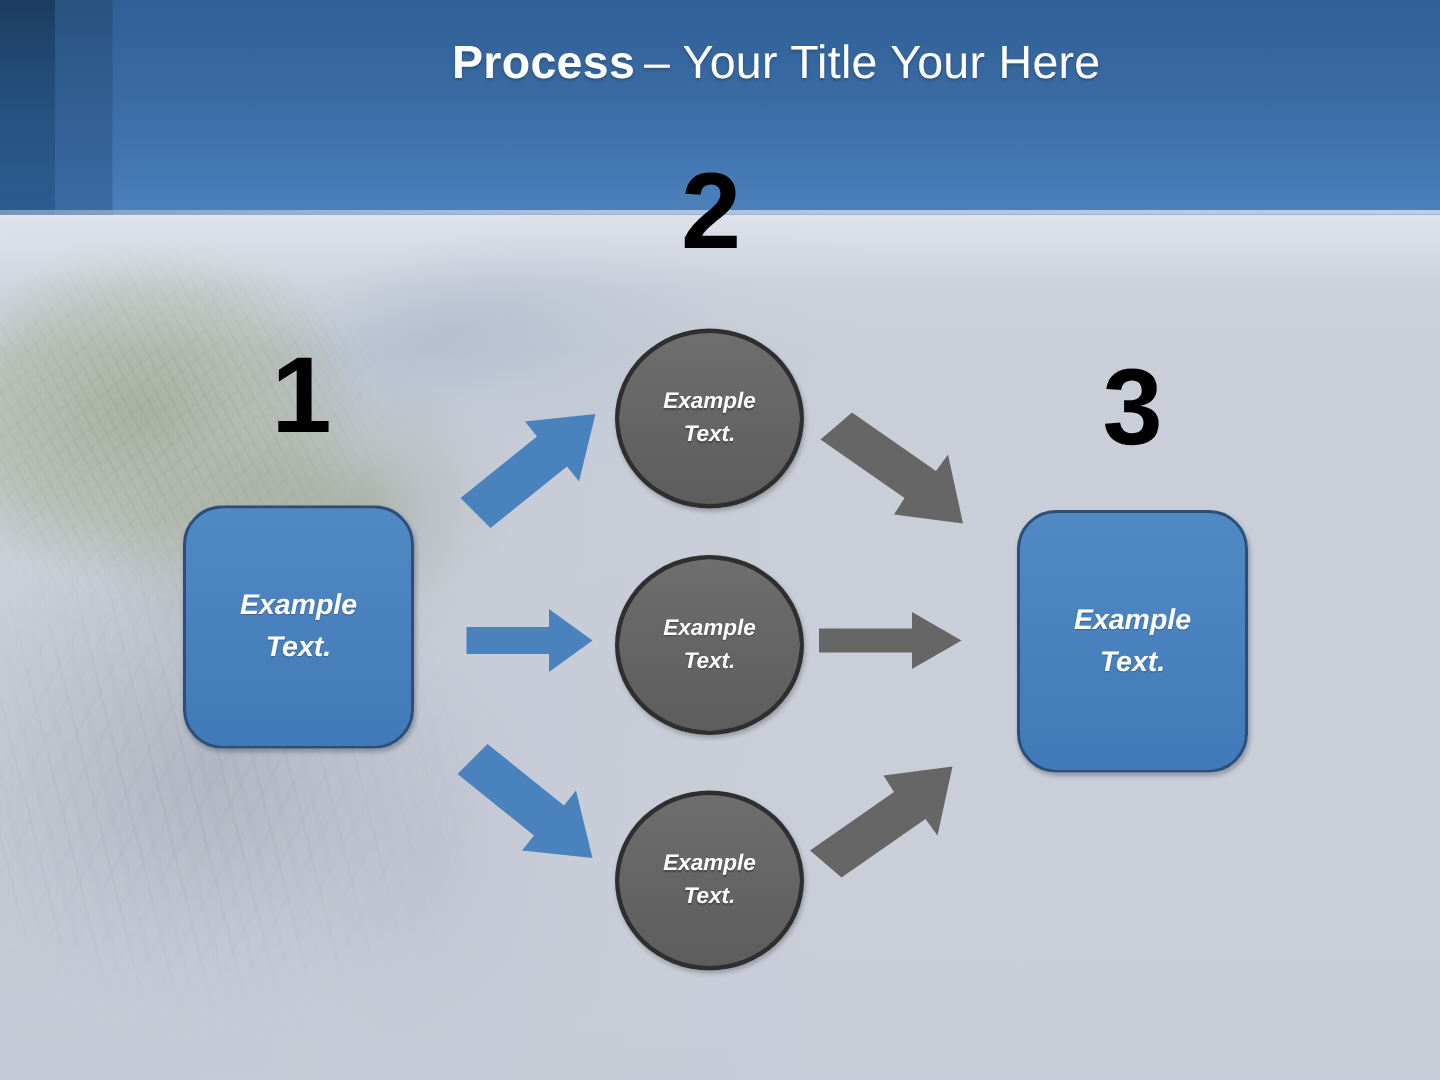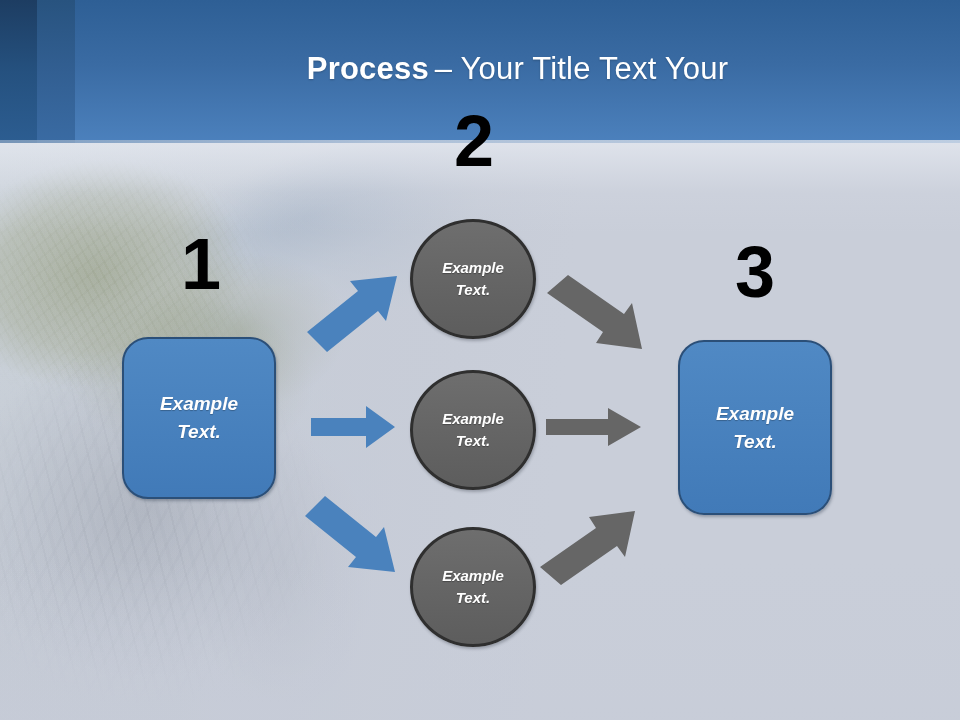--- a/index.html
+++ b/index.html
@@ -162,7 +162,7 @@
     display: flex;
     align-items: flex-start;
     justify-content: center;
-    padding-top: 53px;
+    padding-top: 26px;
     box-sizing: border-box;
     color: #ffffff;
     font-size: 31px;

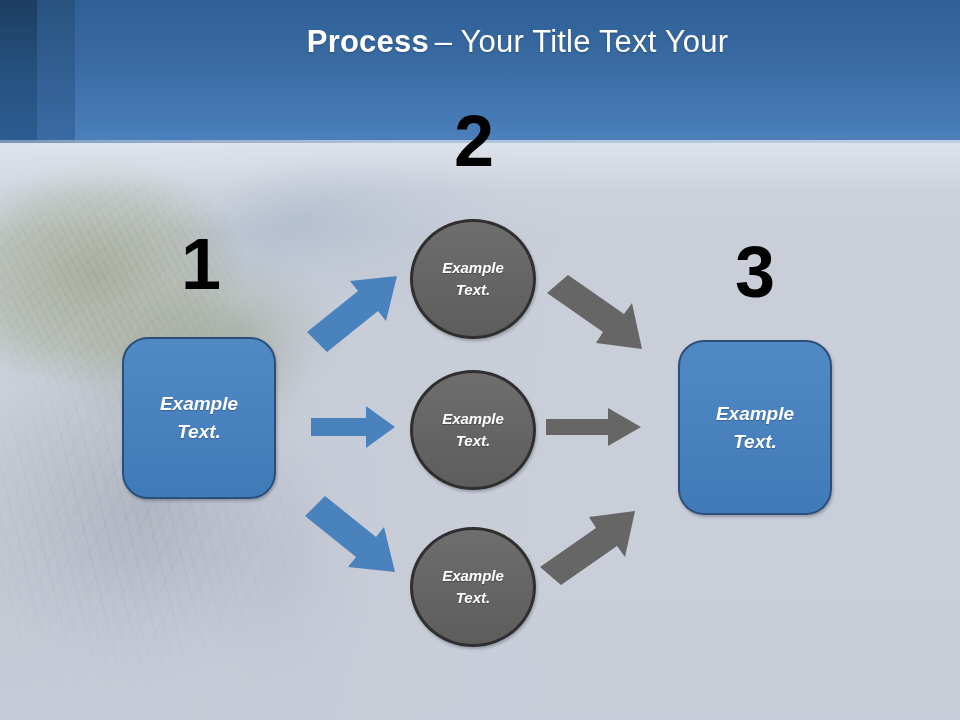--- a/index.html
+++ b/index.html
@@ -264,7 +264,7 @@
     <div class="header-band-mid"></div>
     <div class="title">
       <span class="t-bold">Process</span>
-      <span class="t-rest">– Your Title Text Your</span>
+      <span class="t-rest">– Your Title Your Here</span>
     </div>
     <div class="header-underline"></div>
   </div>

